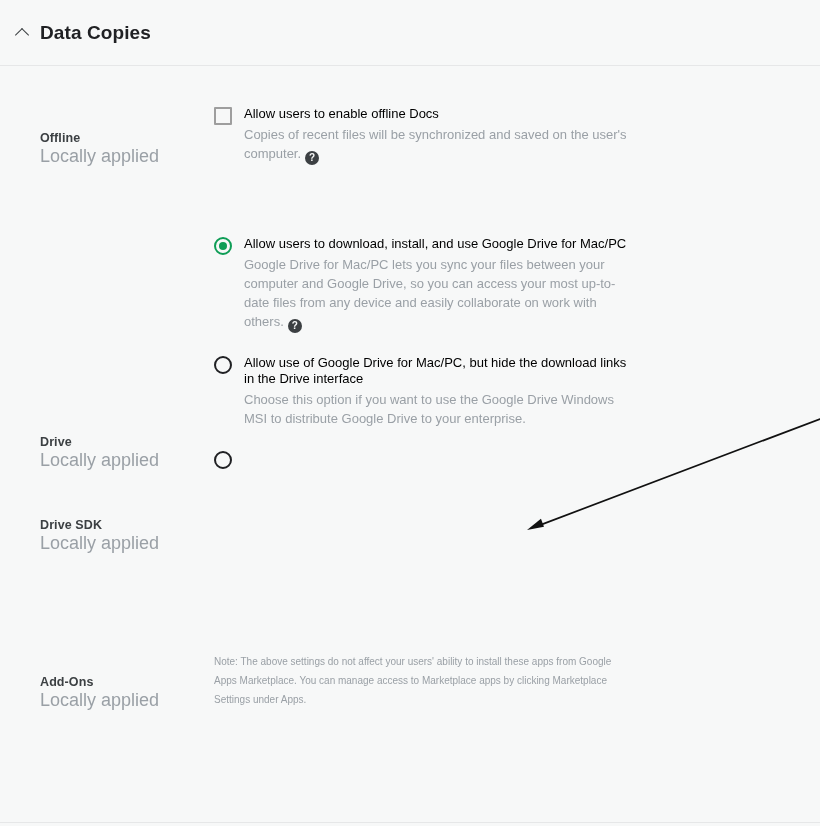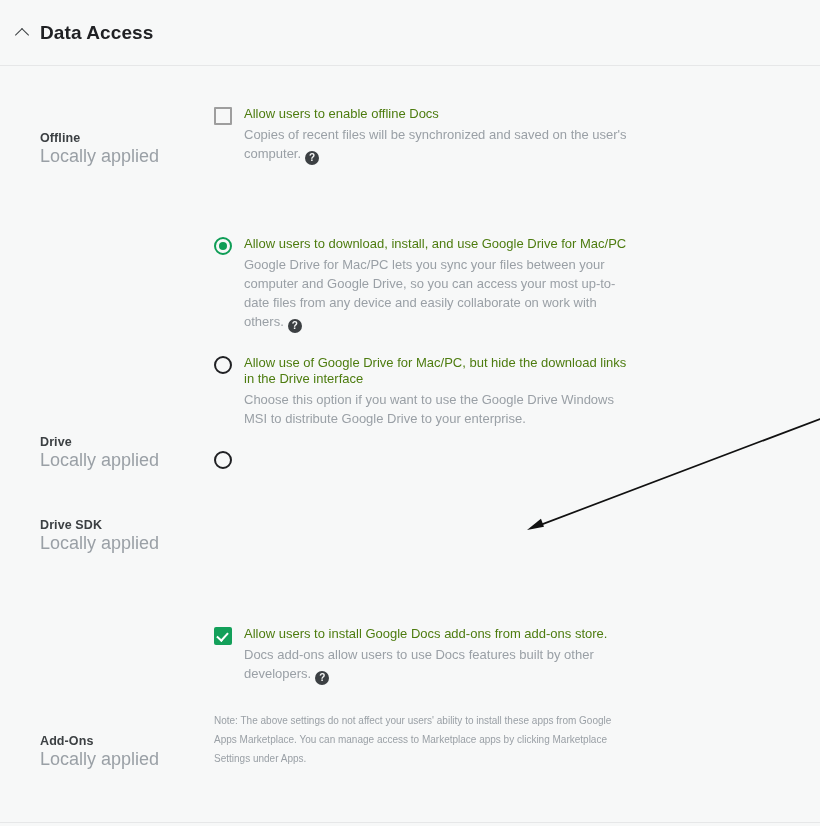--- a/index.html
+++ b/index.html
@@ -229,7 +229,7 @@
 
   <div class="section-header">
     <span class="chevron-up"></span>
-    <span class="section-title">Data Access</span>
+    <span class="section-title">Data Copies</span>
   </div>
 
   <div class="rows">

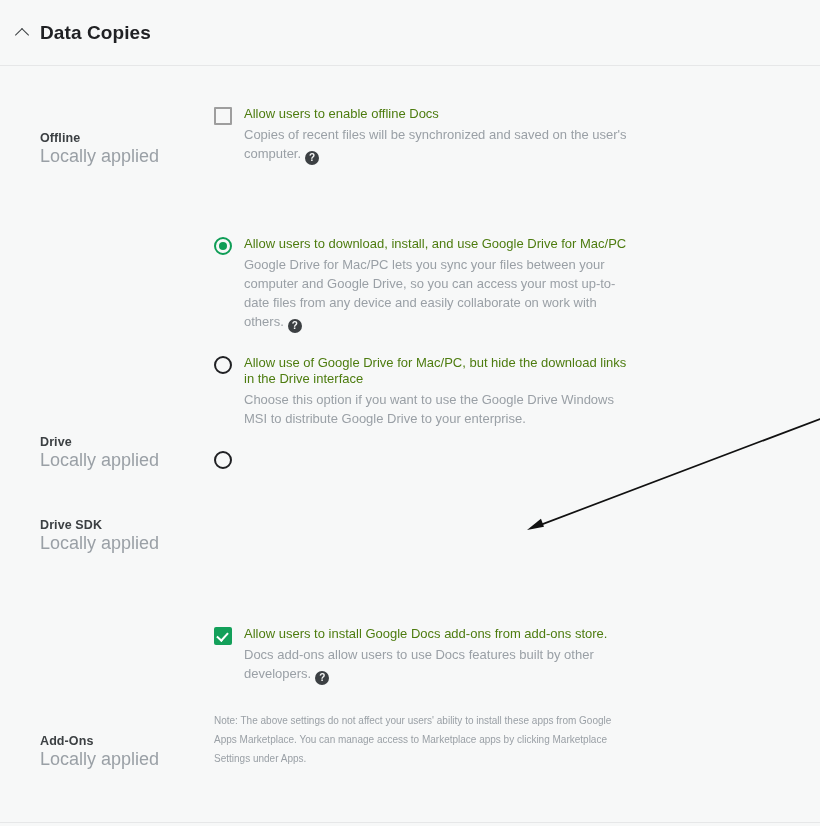--- a/index.html
+++ b/index.html
@@ -107,7 +107,7 @@
   }
   .option-title {
     font-size: 13px;
-    color: #4d7c0f;
+    color: #000000;
     line-height: 16px;
   }
   .option-desc {

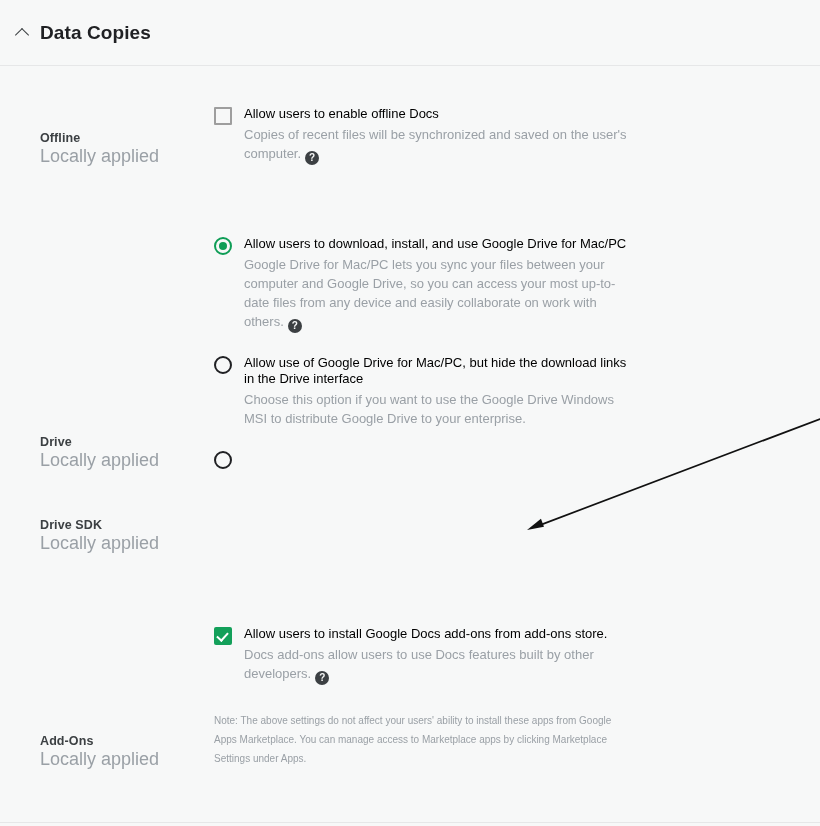--- a/index.html
+++ b/index.html
@@ -299,13 +299,6 @@
         <div class="label-sub">Locally applied</div>
       </div>
       <div class="row-content">
-        <div class="option">
-          <span class="ctl checkbox-on"></span>
-          <div class="option-body">
-            <div class="option-title">Allow users to install Google Docs add-ons from add-ons store.</div>
-            <div class="option-desc"><span>Docs add-ons allow users to use Docs features built by other developers.</span><span class="help-icon">?</span></div>
-          </div>
-        </div>
         <div class="note">Note: The above settings do not affect your users' ability to install these apps from Google Apps Marketplace. You can manage access to Marketplace apps by clicking Marketplace Settings under Apps.</div>
       </div>
     </div>

